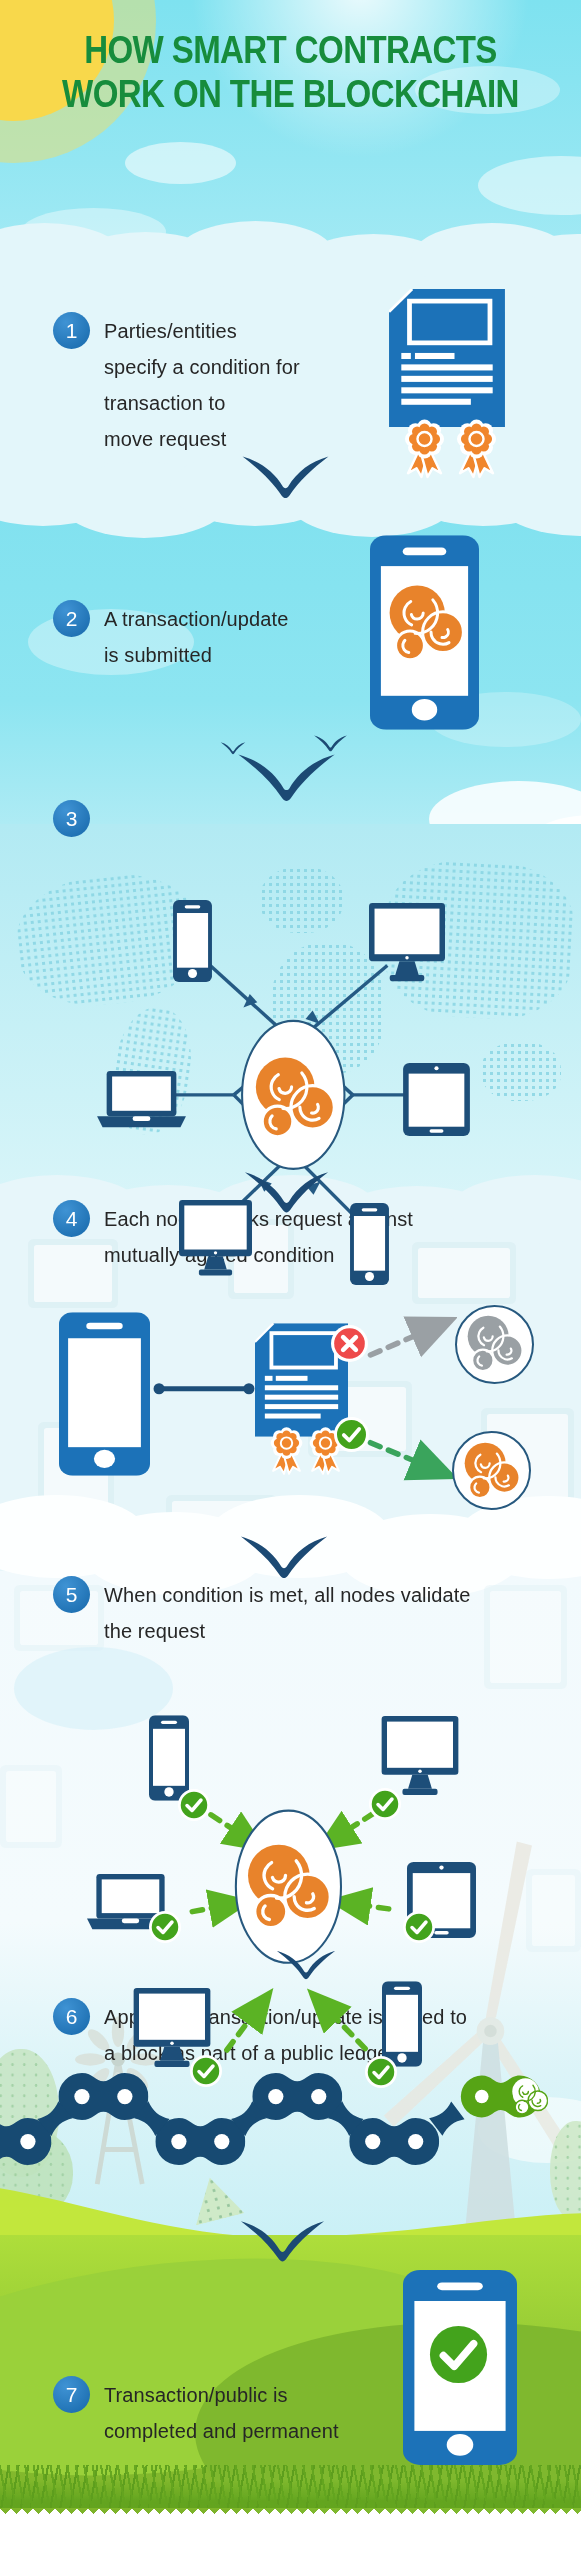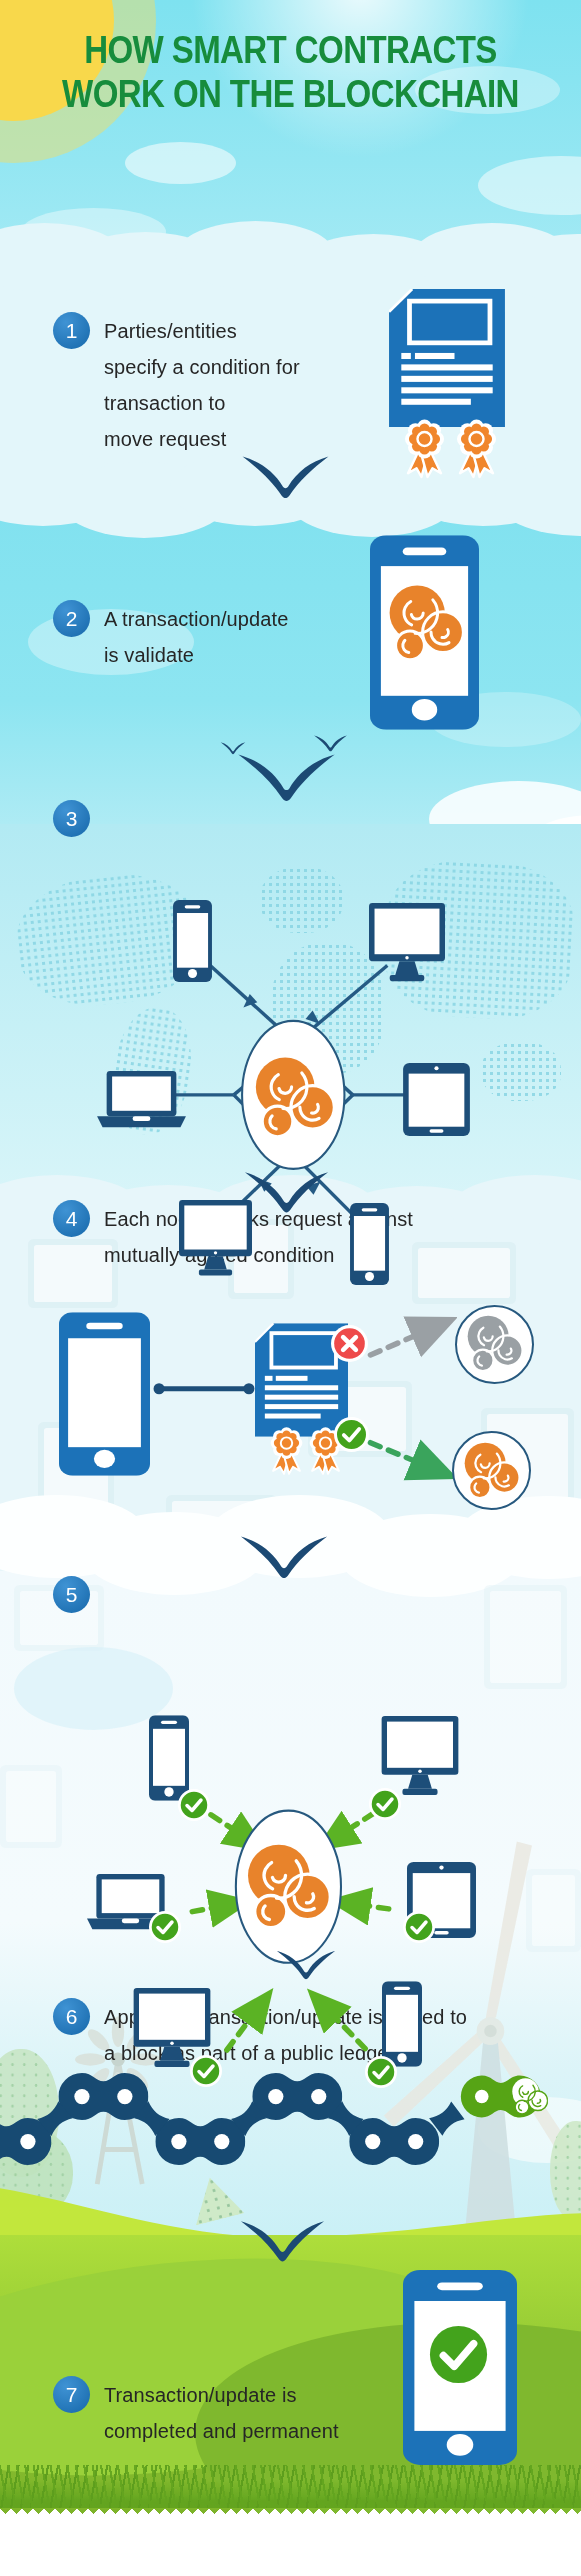--- a/index.html
+++ b/index.html
@@ -319,7 +319,7 @@
   <div class="step" style="left:53px;top:601px;width:291px">
     <div class="step-num">2</div>
     <div class="step-text">A transaction/update
-is validate</div>
+is submitted</div>
   </div>
   <div class="step" style="left:53px;top:801px;width:360px">
     <div class="step-num">3</div>

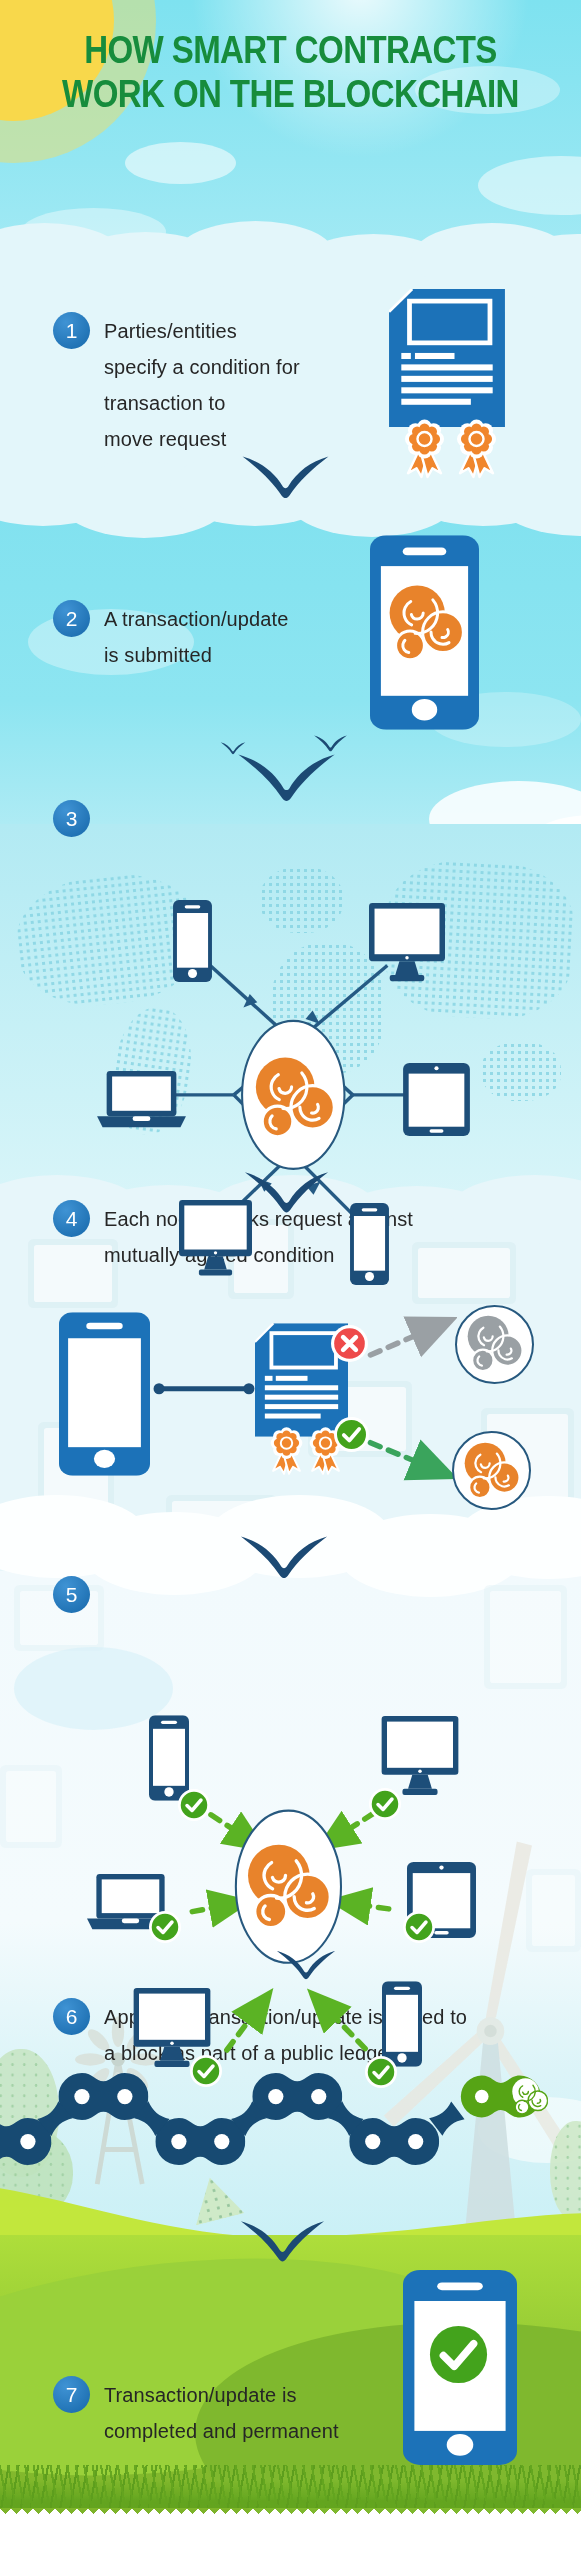--- a/index.html
+++ b/index.html
@@ -331,6 +331,8 @@
   </div>
   <div class="step" style="left:53px;top:1577px;width:457px">
     <div class="step-num">5</div>
+    <div class="step-text">When condition is met, all nodes validate
+the request</div>
   </div>
   <div class="step" style="left:53px;top:1999px;width:443px">
     <div class="step-num">6</div>

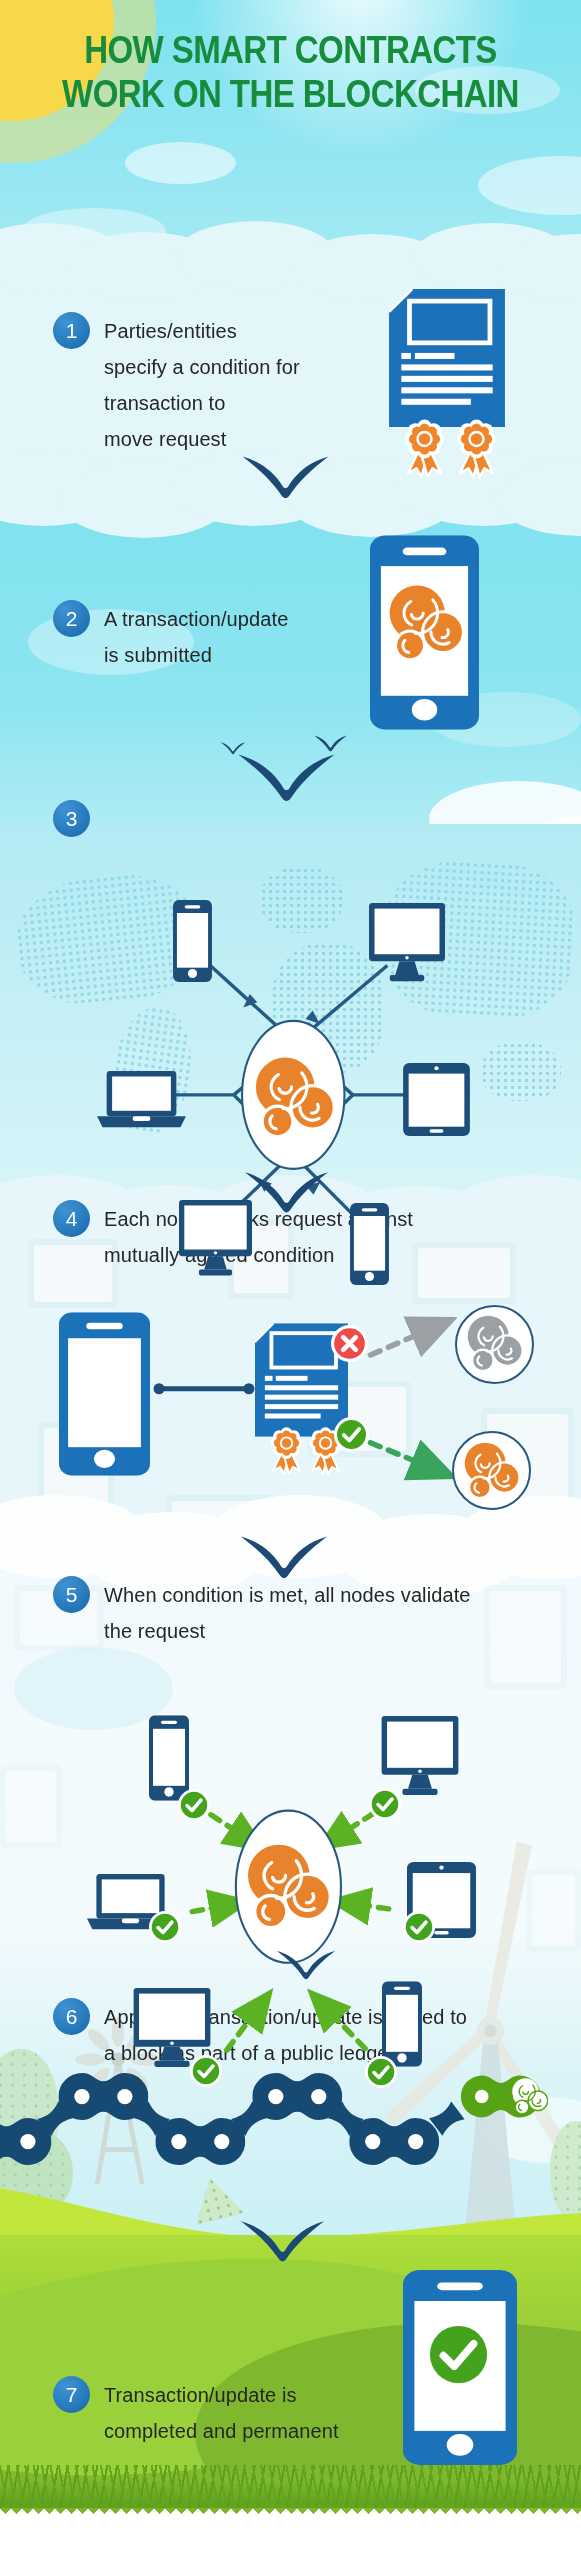--- a/index.html
+++ b/index.html
@@ -341,7 +341,7 @@
   </div>
   <div class="step" style="left:53px;top:2377px;width:318px">
     <div class="step-num">7</div>
-    <div class="step-text">Transaction/update is
+    <div class="step-text">Transaction/public is
 completed and permanent</div>
   </div>
 

